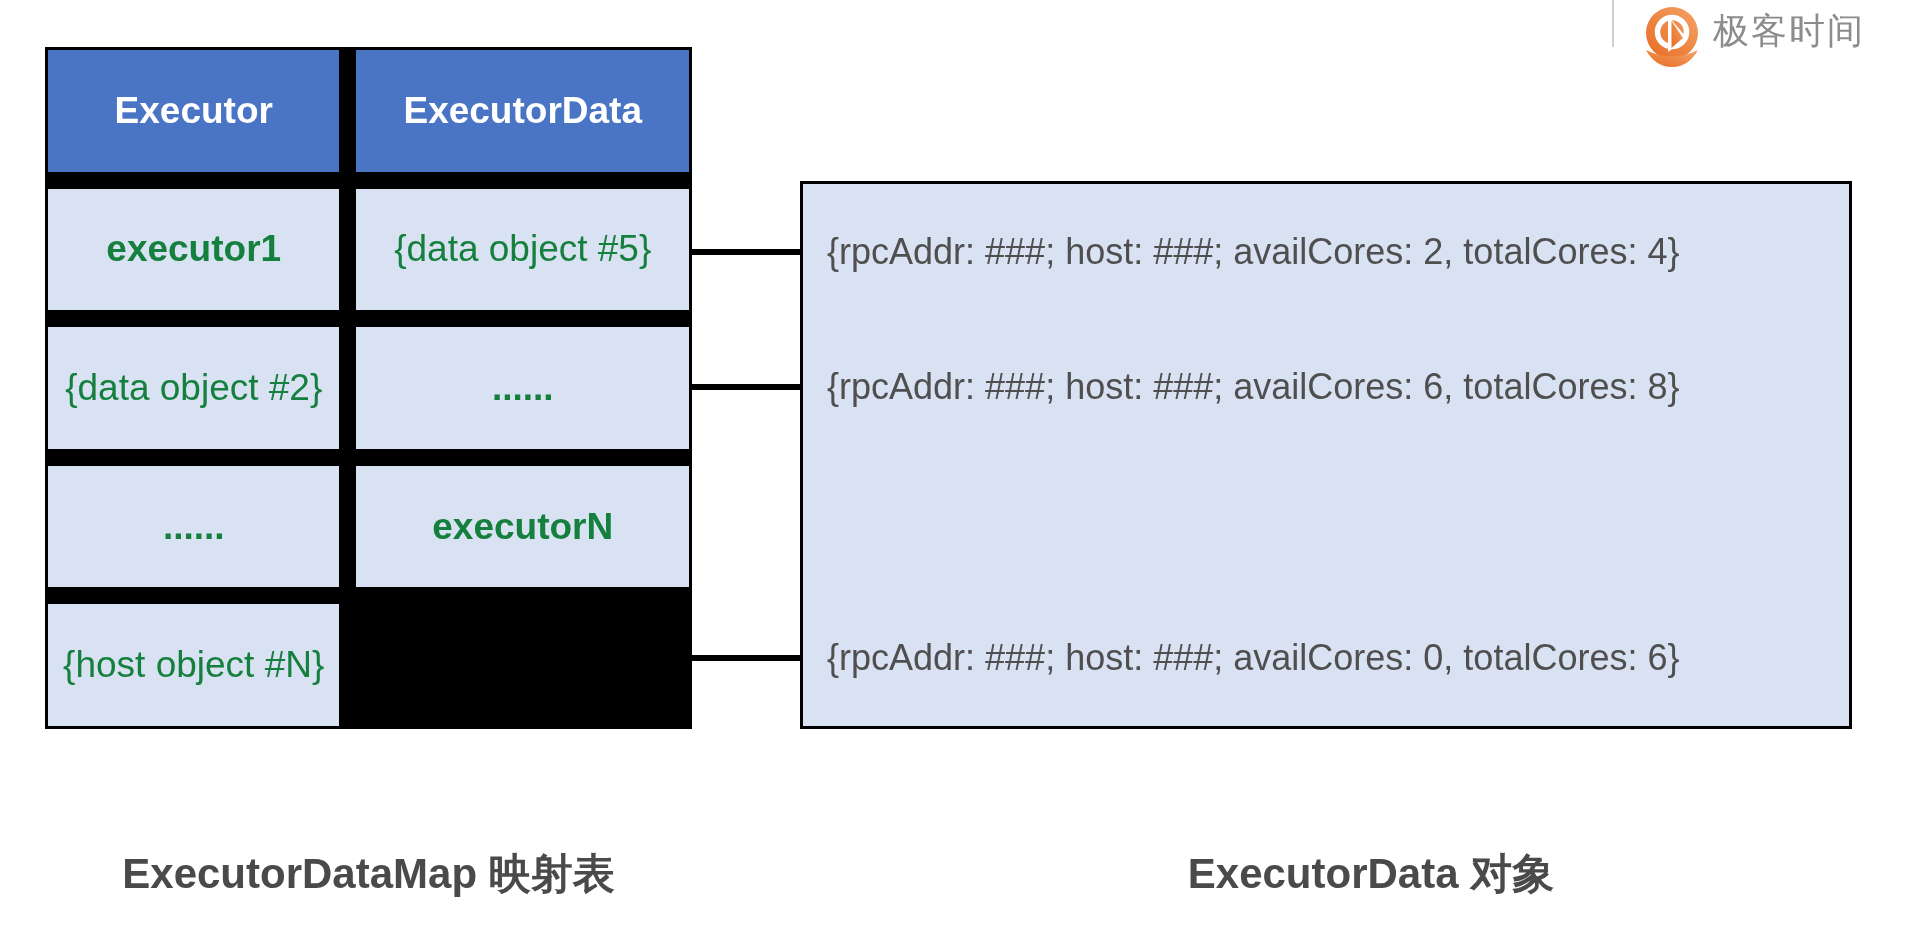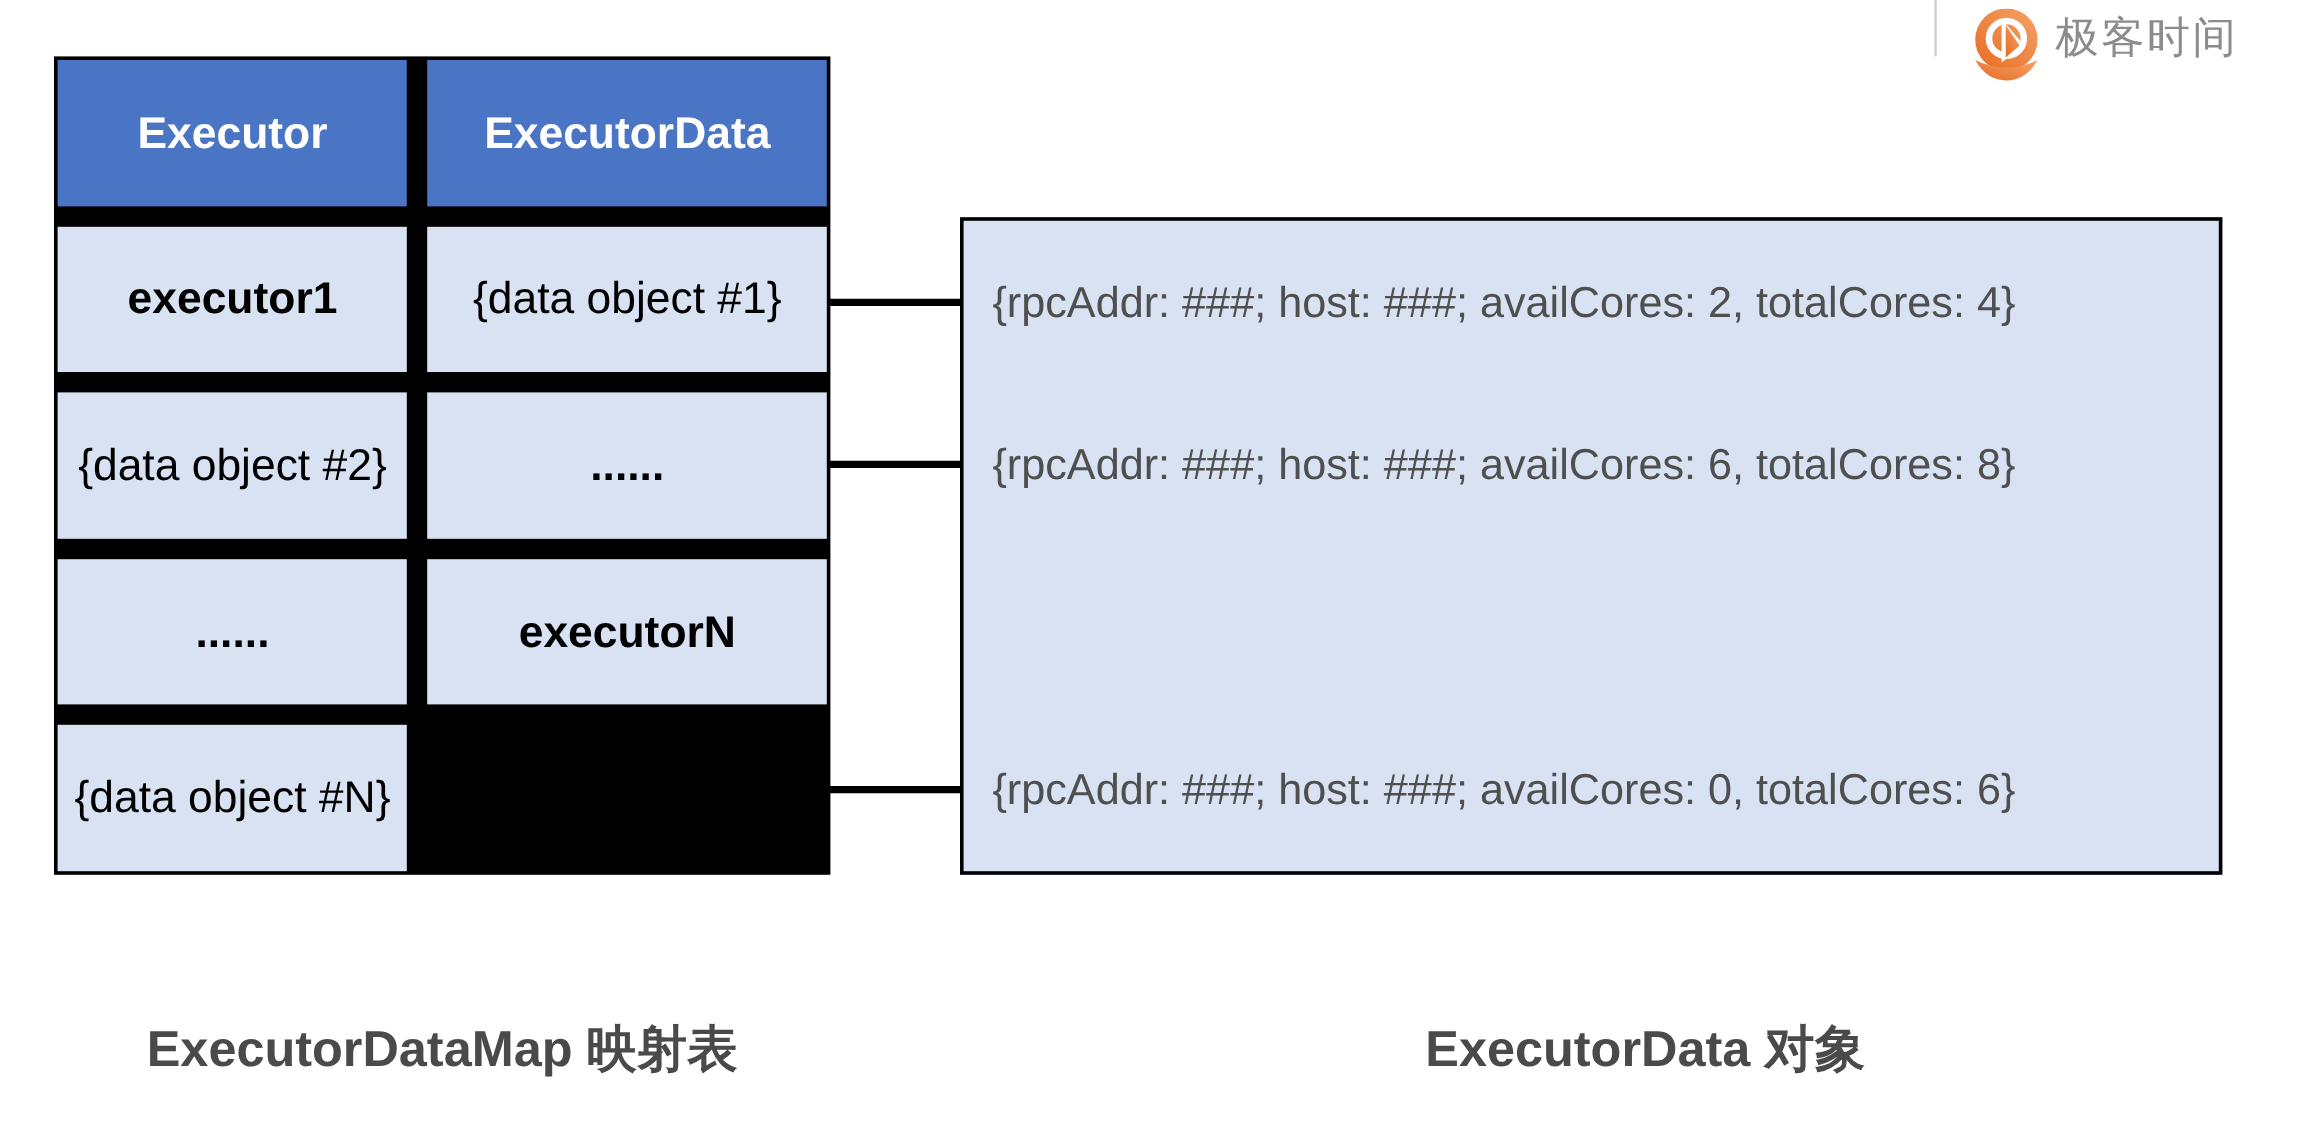--- a/index.html
+++ b/index.html
@@ -30,7 +30,7 @@
     align-items: center;
     justify-content: center;
     background: #D9E2F3;
-    color: #000000;
+    color: #15803d;
     font-size: 37px;
     white-space: nowrap;
   }

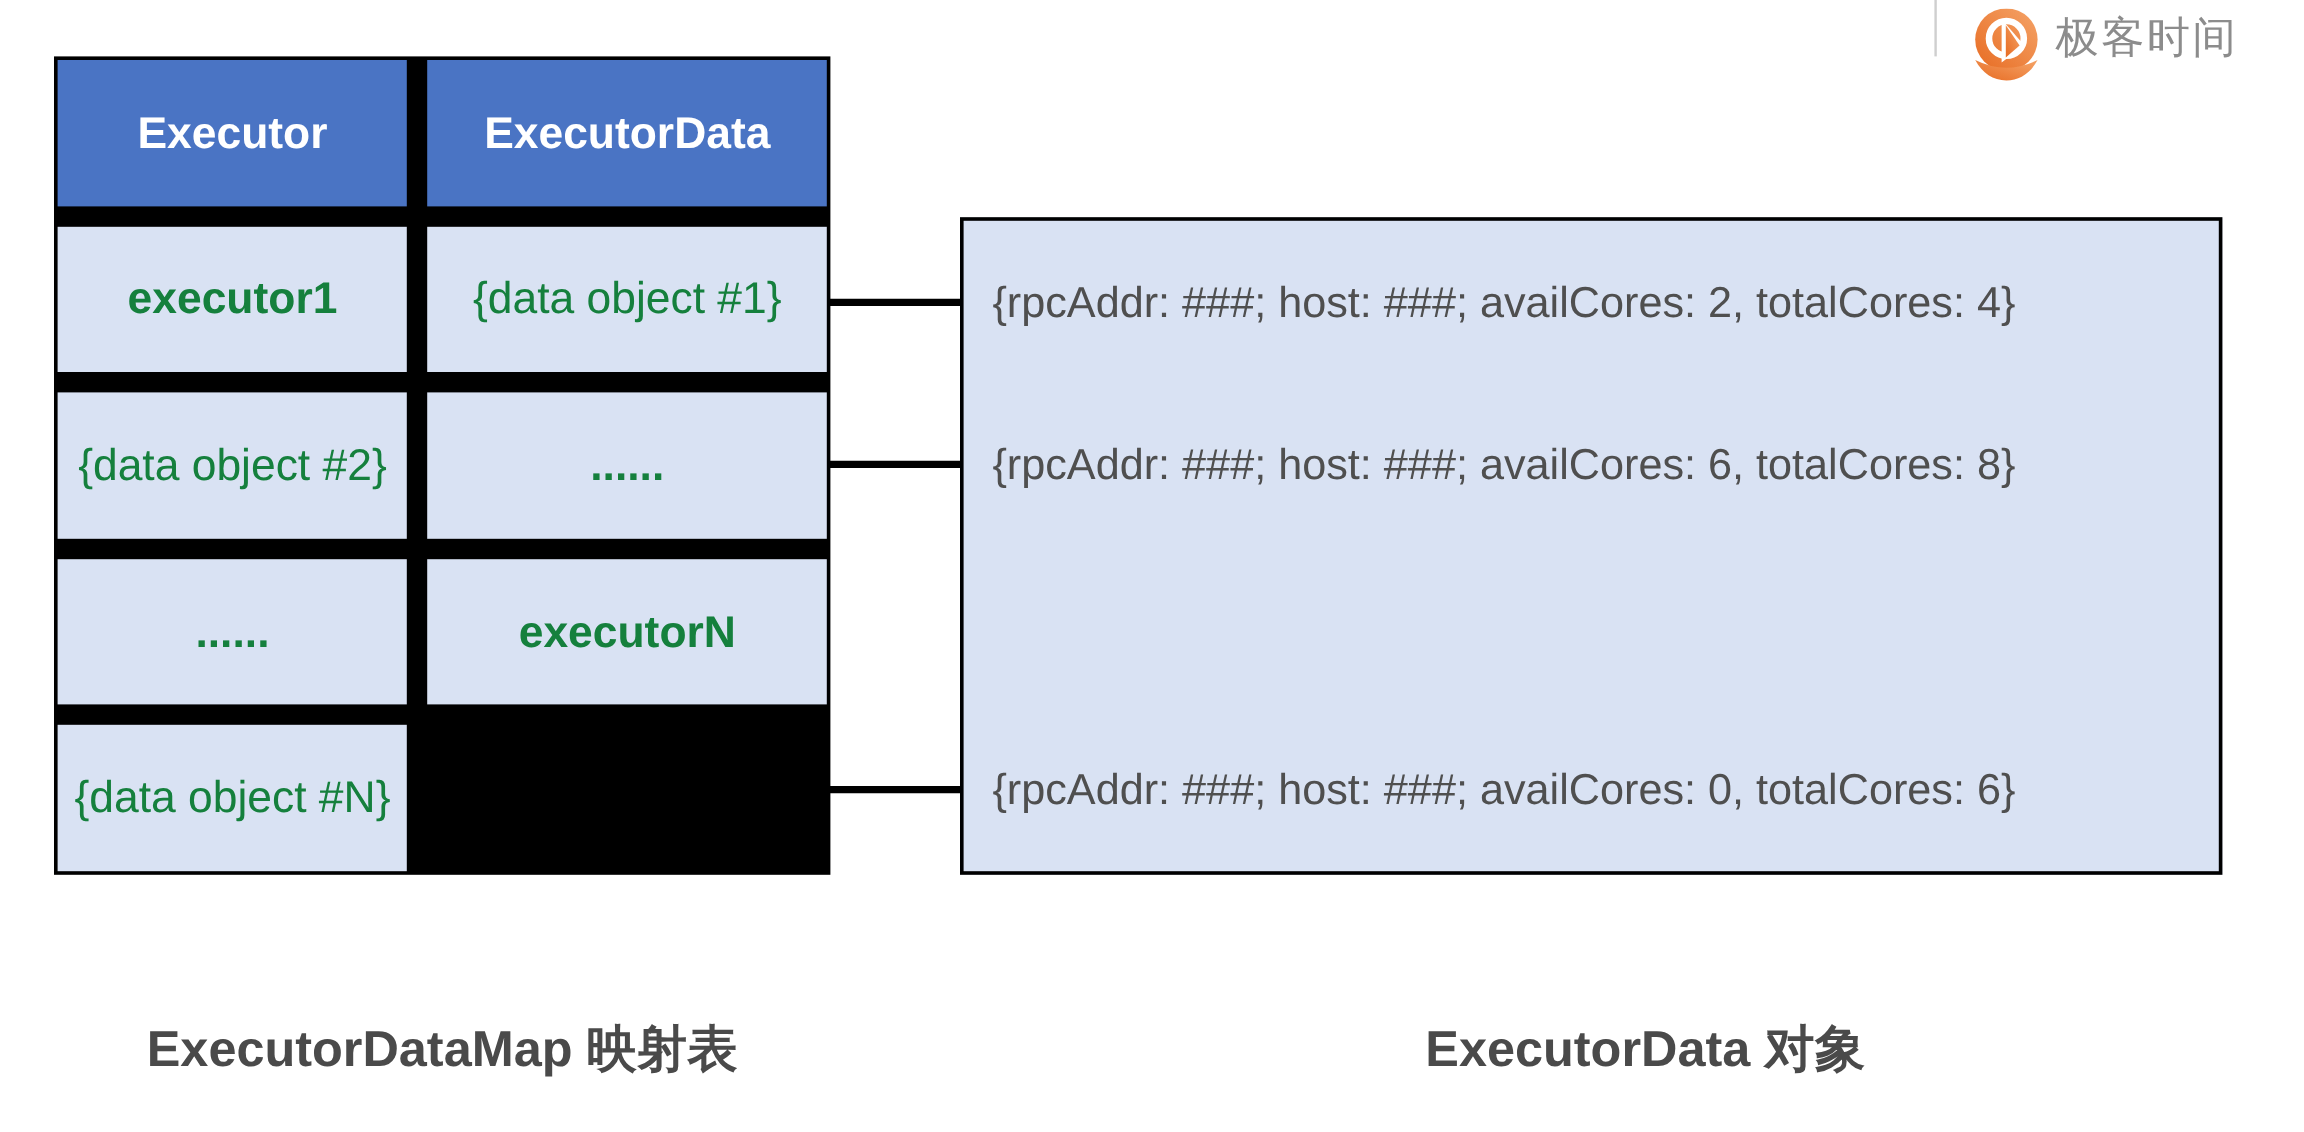--- a/index.html
+++ b/index.html
@@ -111,7 +111,7 @@
     <div class="cell head">ExecutorData</div>
 
     <div class="cell key">executor1</div>
-    <div class="cell">{data object #1}</div>
+    <div class="cell">{data object #5}</div>
 
     <div class="cell">{data object #2}</div>
 

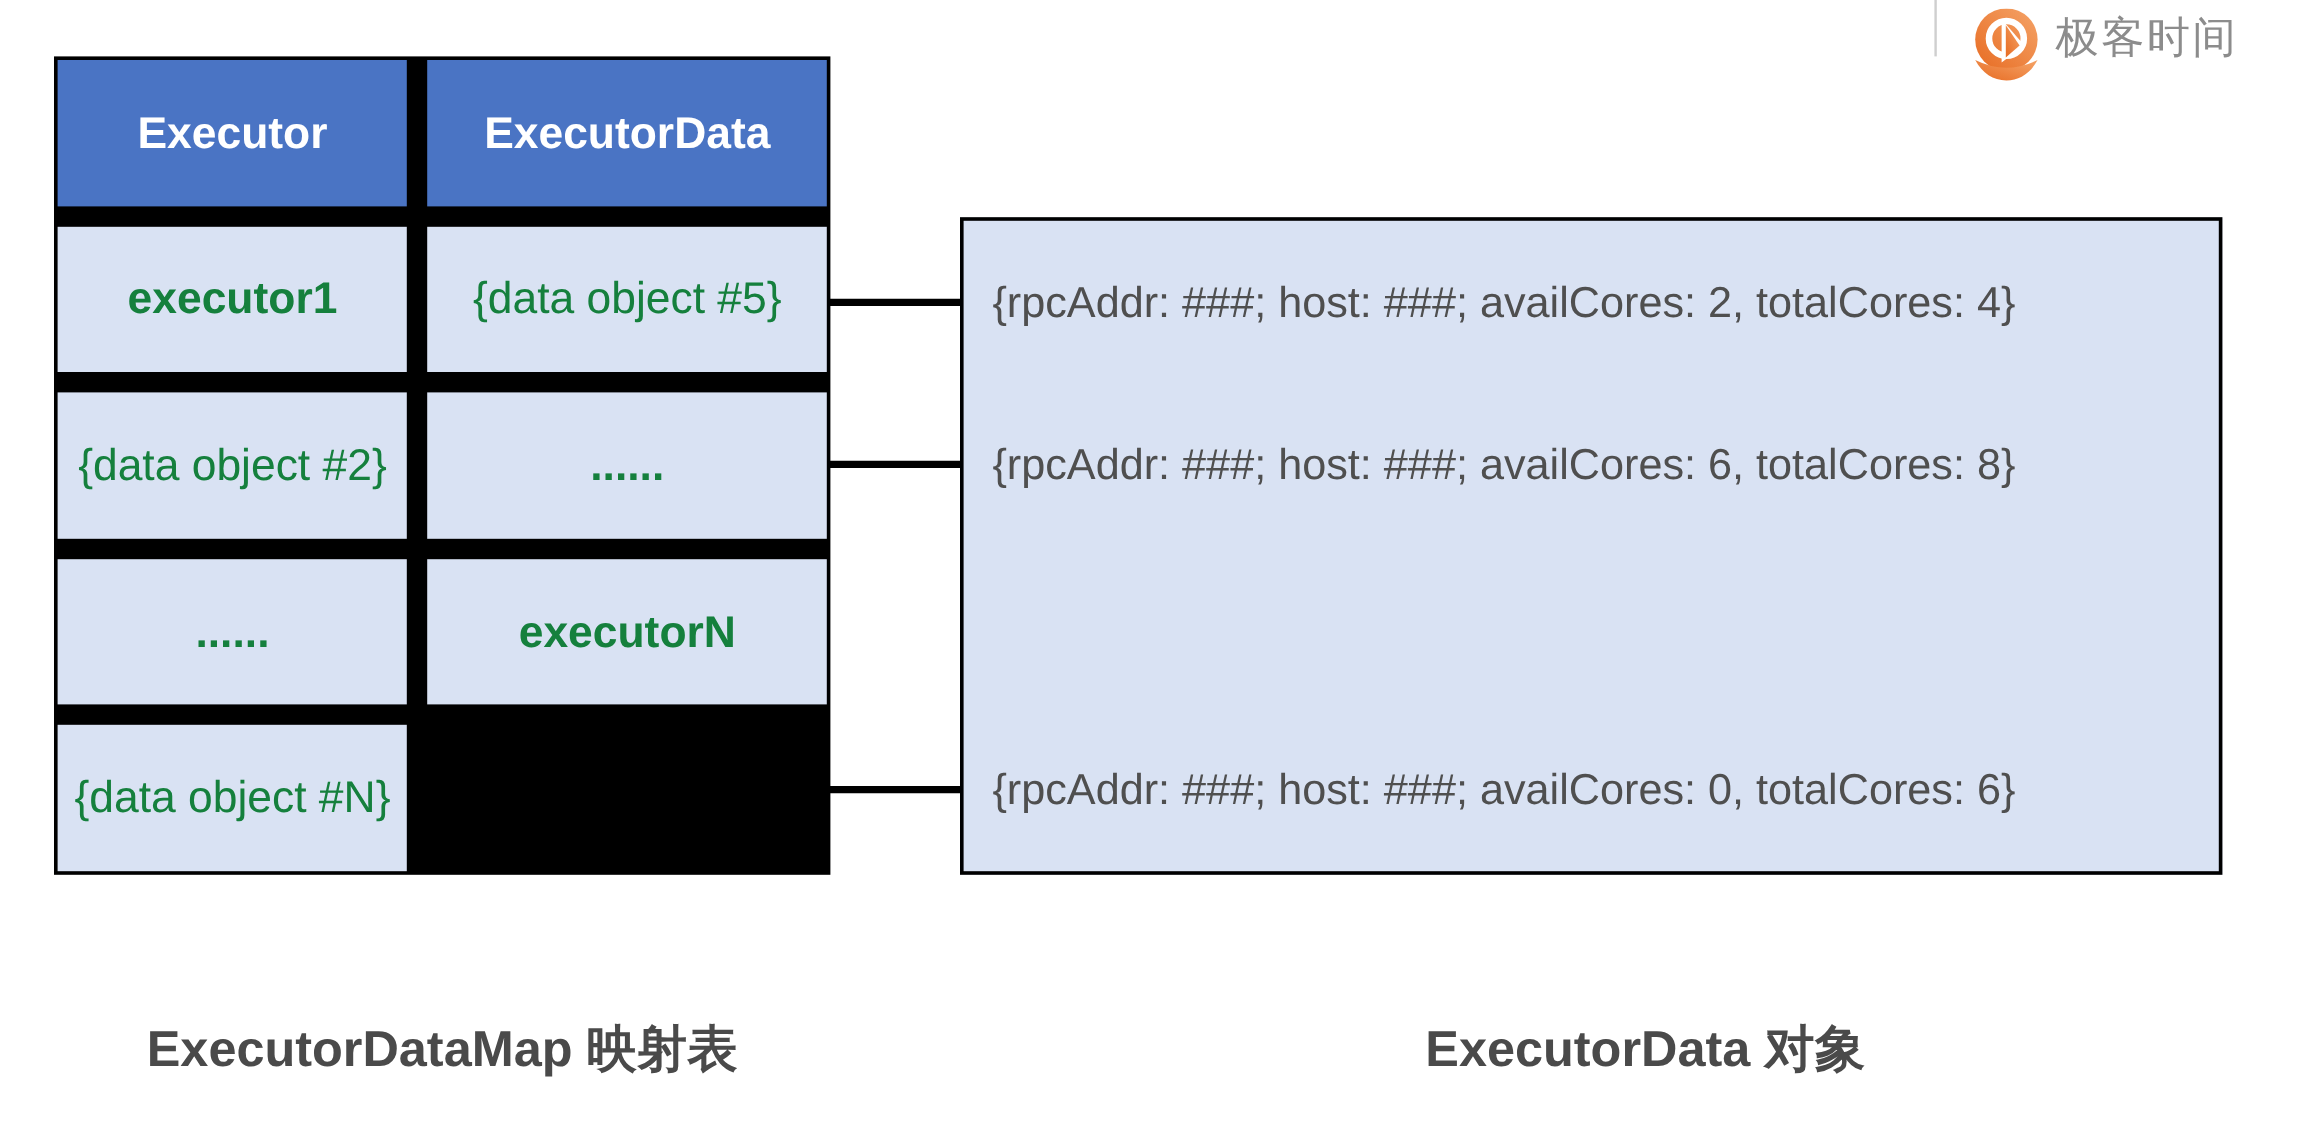--- a/index.html
+++ b/index.html
@@ -119,7 +119,7 @@
     <div class="cell key">......</div>
 
     <div class="cell key">executorN</div>
-    <div class="cell">{data object #N}</div>
+    <div class="cell">{host object #N}</div>
   </div>
 
   <svg class="arrow arrow-1" viewBox="0 0 156 44" aria-hidden="true">

